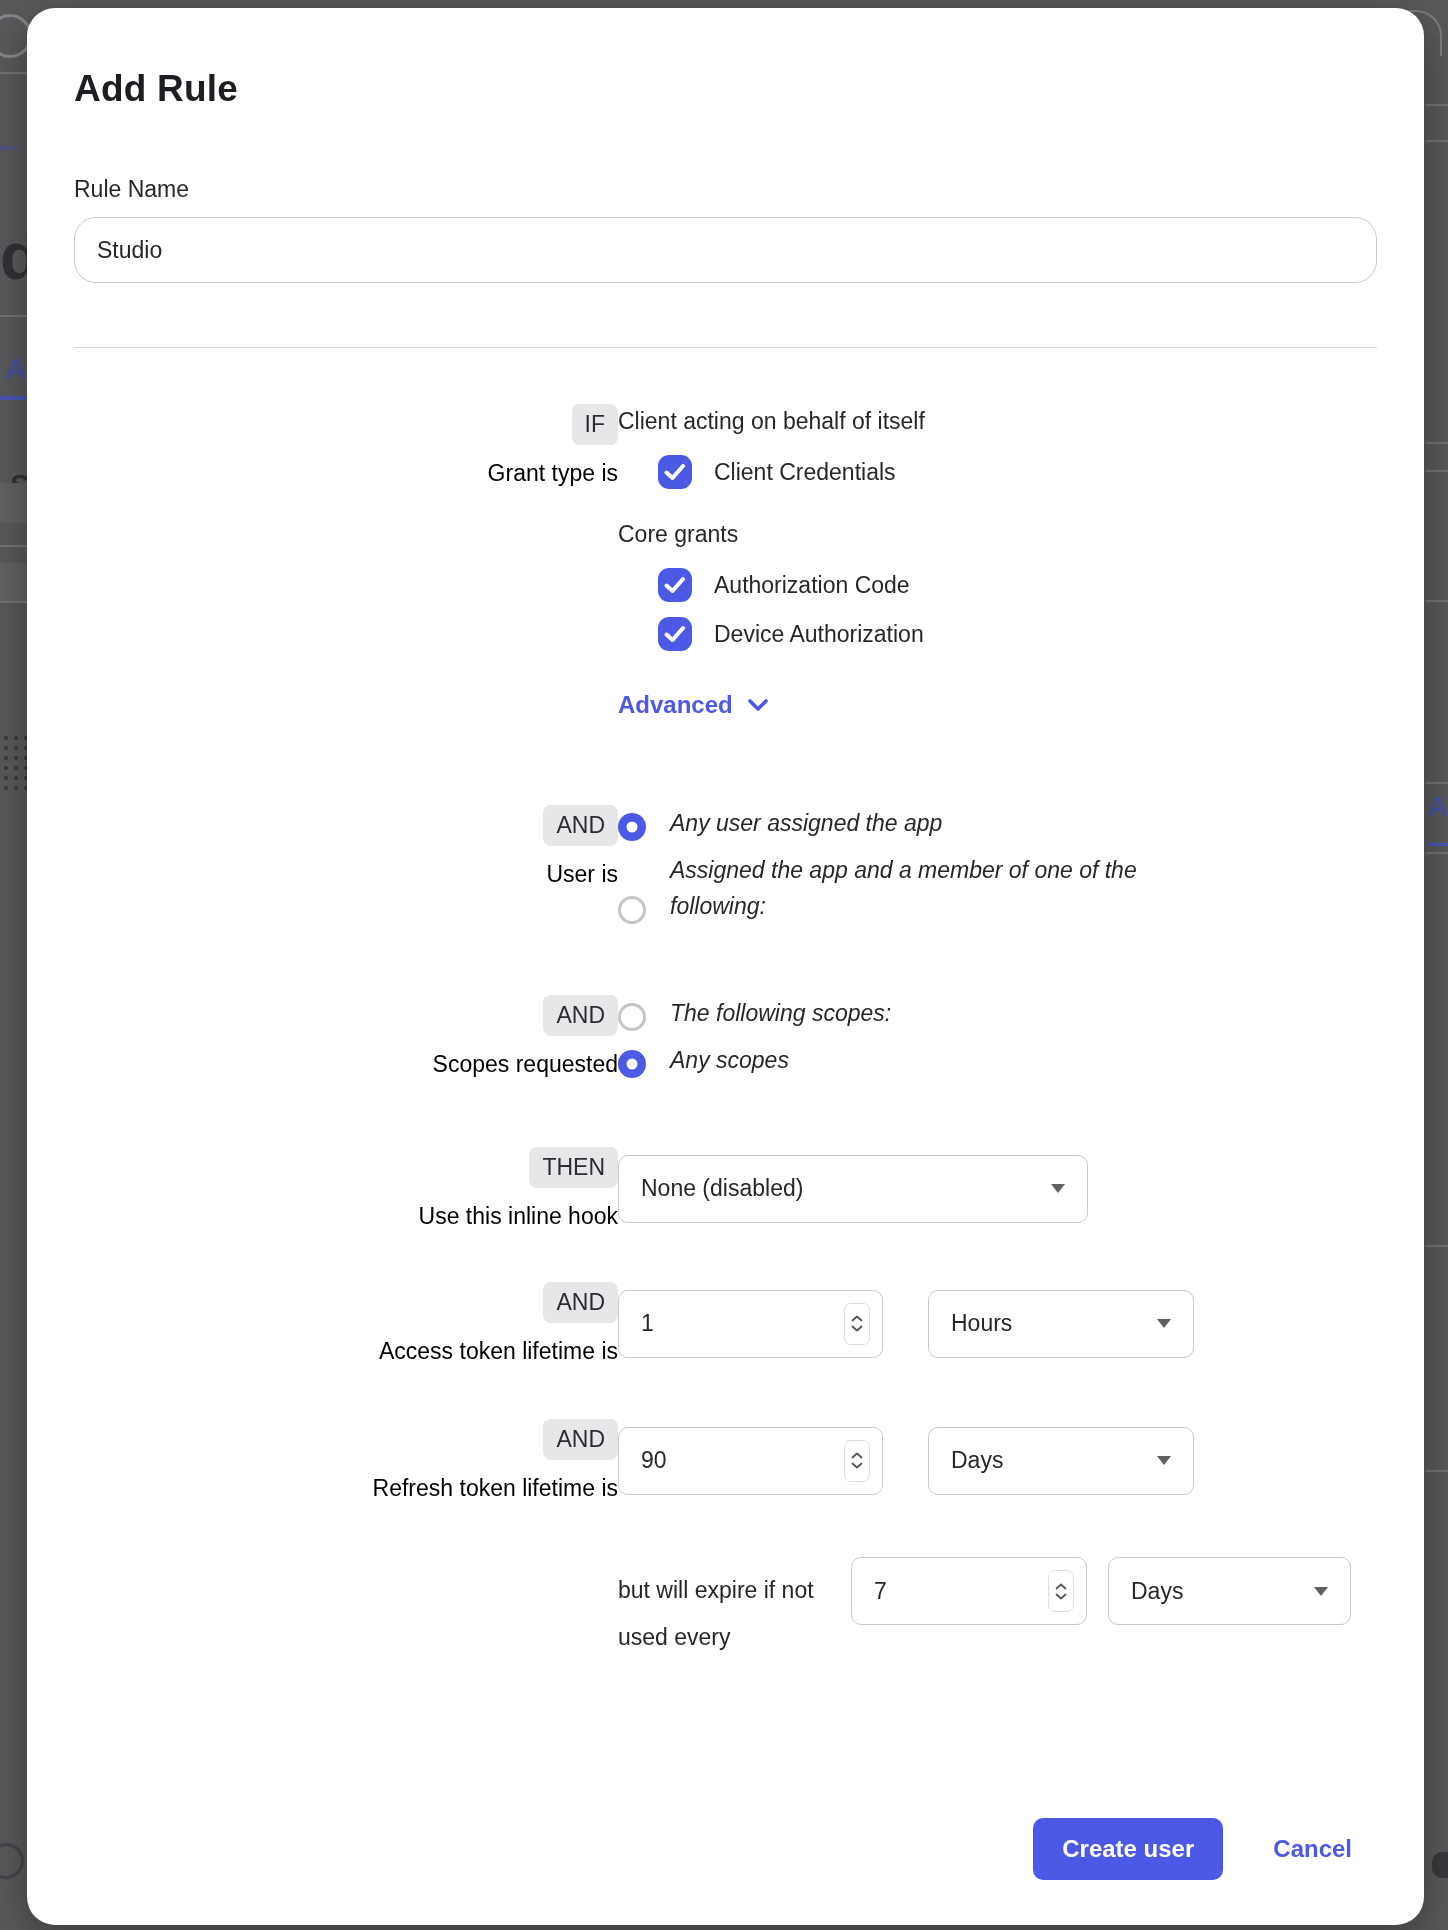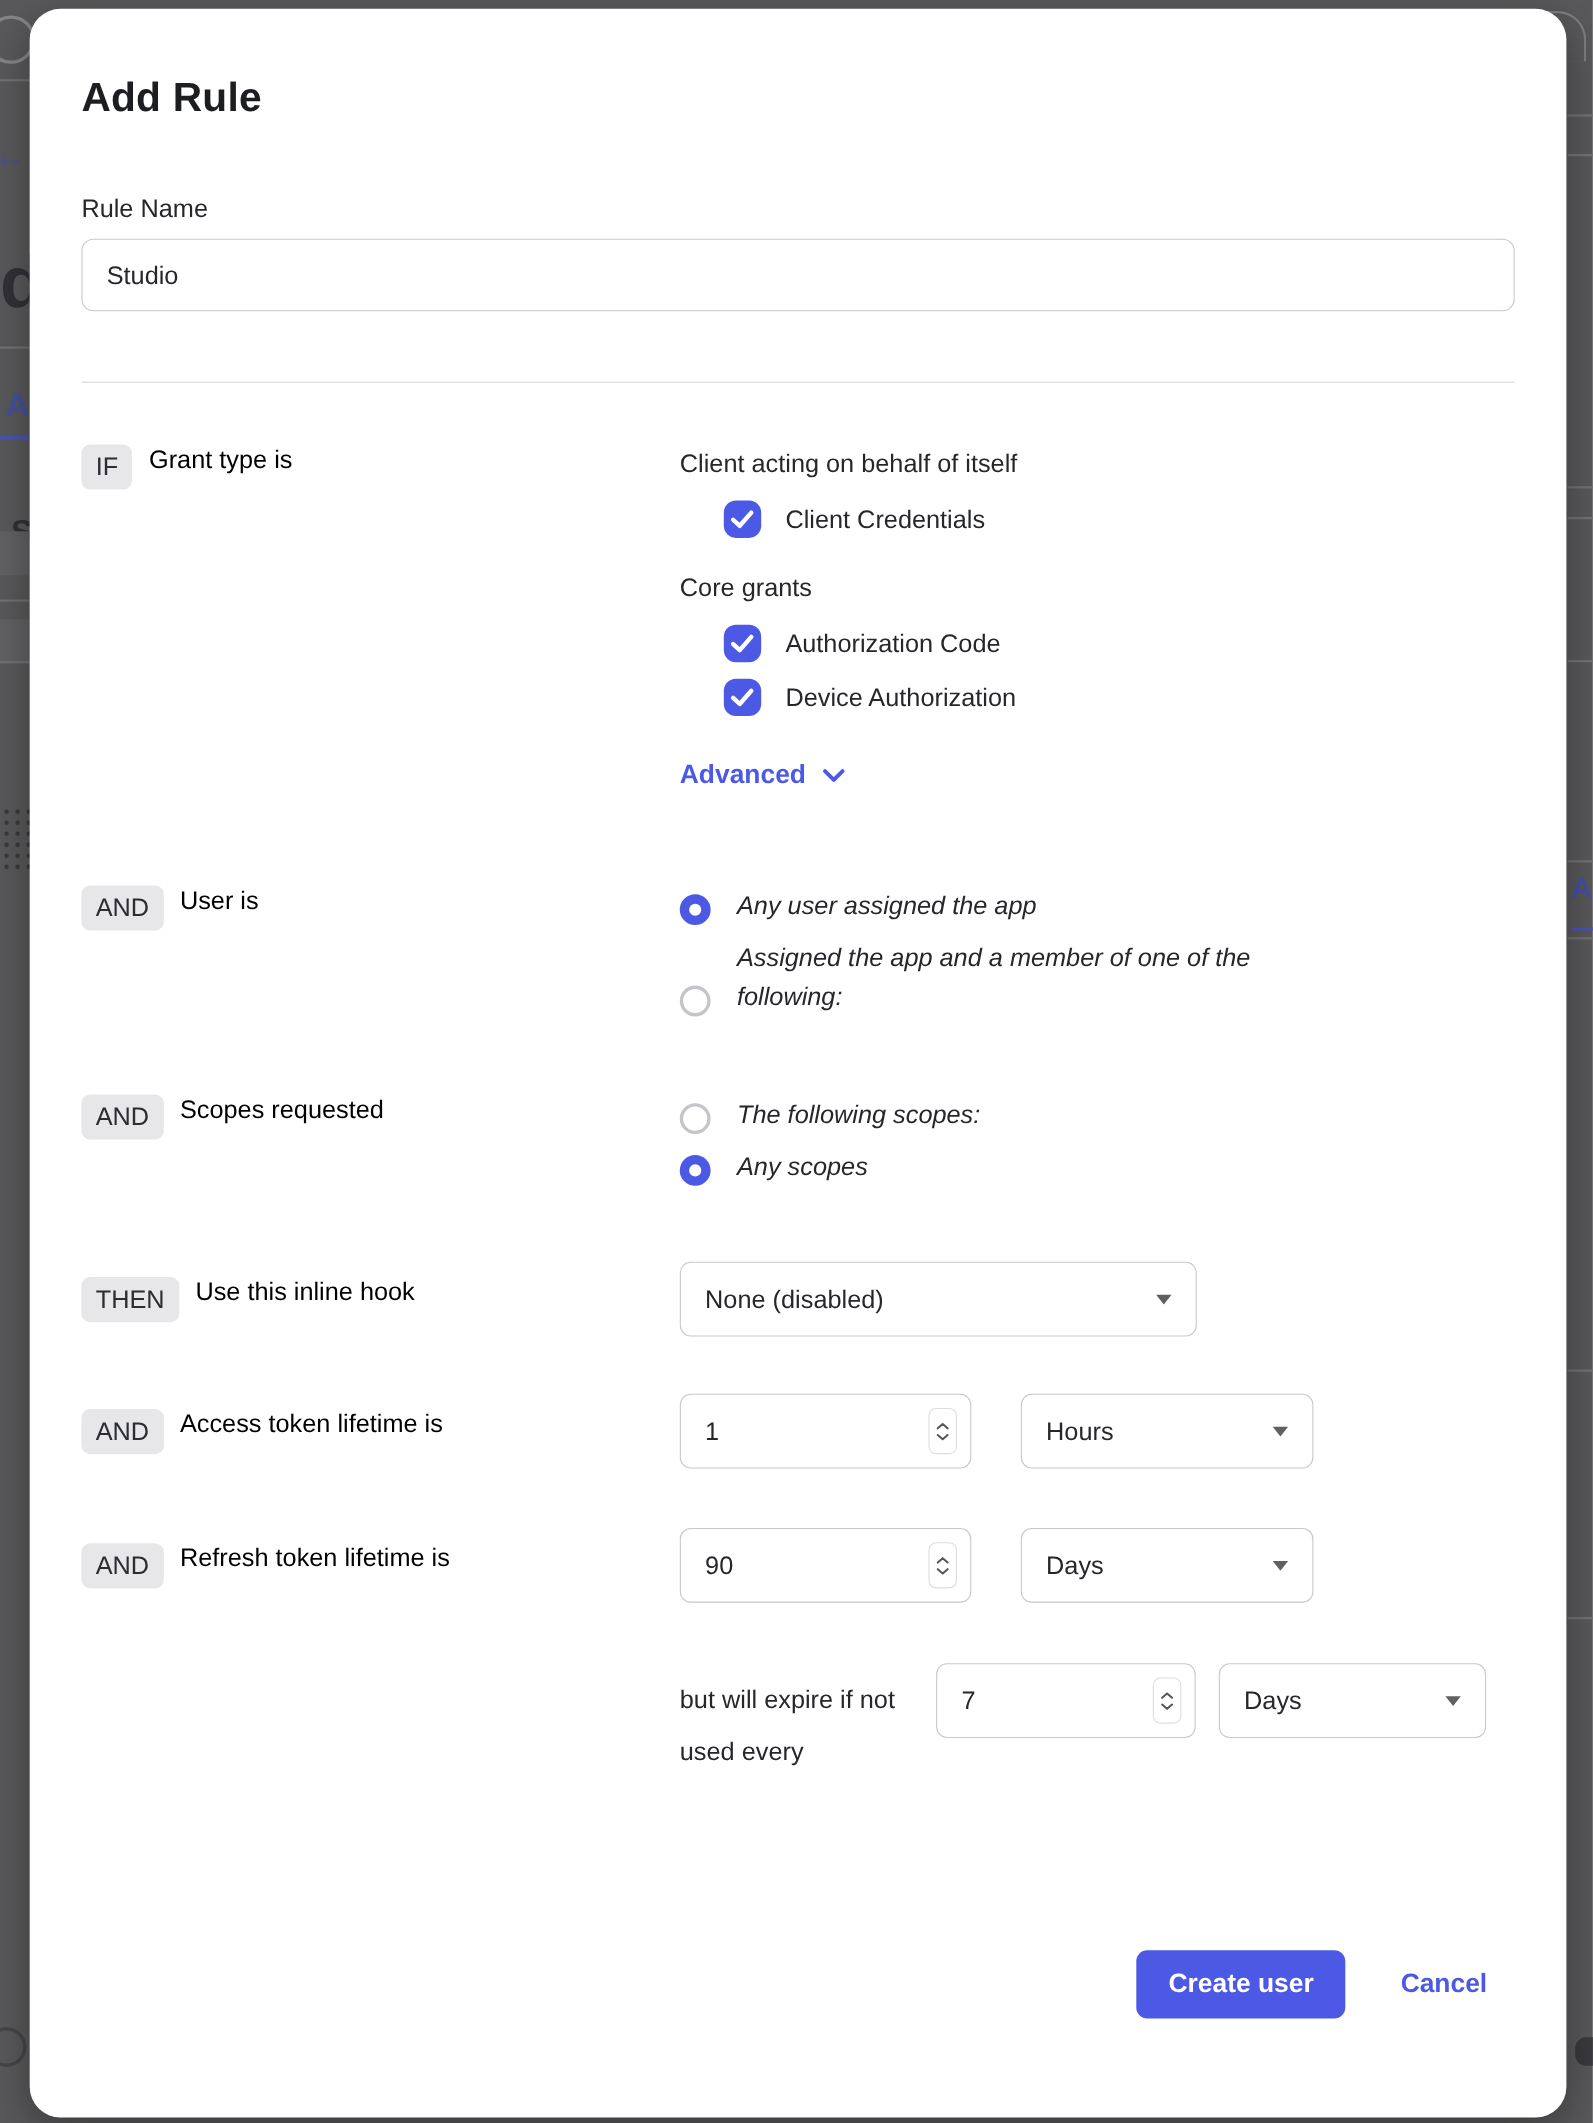--- a/index.html
+++ b/index.html
@@ -39,7 +39,7 @@
   .field-label{display:block;font-size:23px;color:#26272b;margin-top:66px;}
   .text-input{
     box-sizing:border-box;width:100%;height:66px;margin-top:14px;
-    border:1.5px solid #c9c9cd;border-radius:11px;font-size:23px;color:#26272b;
+    border:1.5px solid #c9c9cd;border-radius:22px;font-size:23px;color:#26272b;
     padding:0 22px;font-family:"Liberation Sans",sans-serif;outline:none;background:#fff;
   }
   .divider{border:none;border-top:1.5px solid #d7d7d9;margin:64px 0 0 0;}

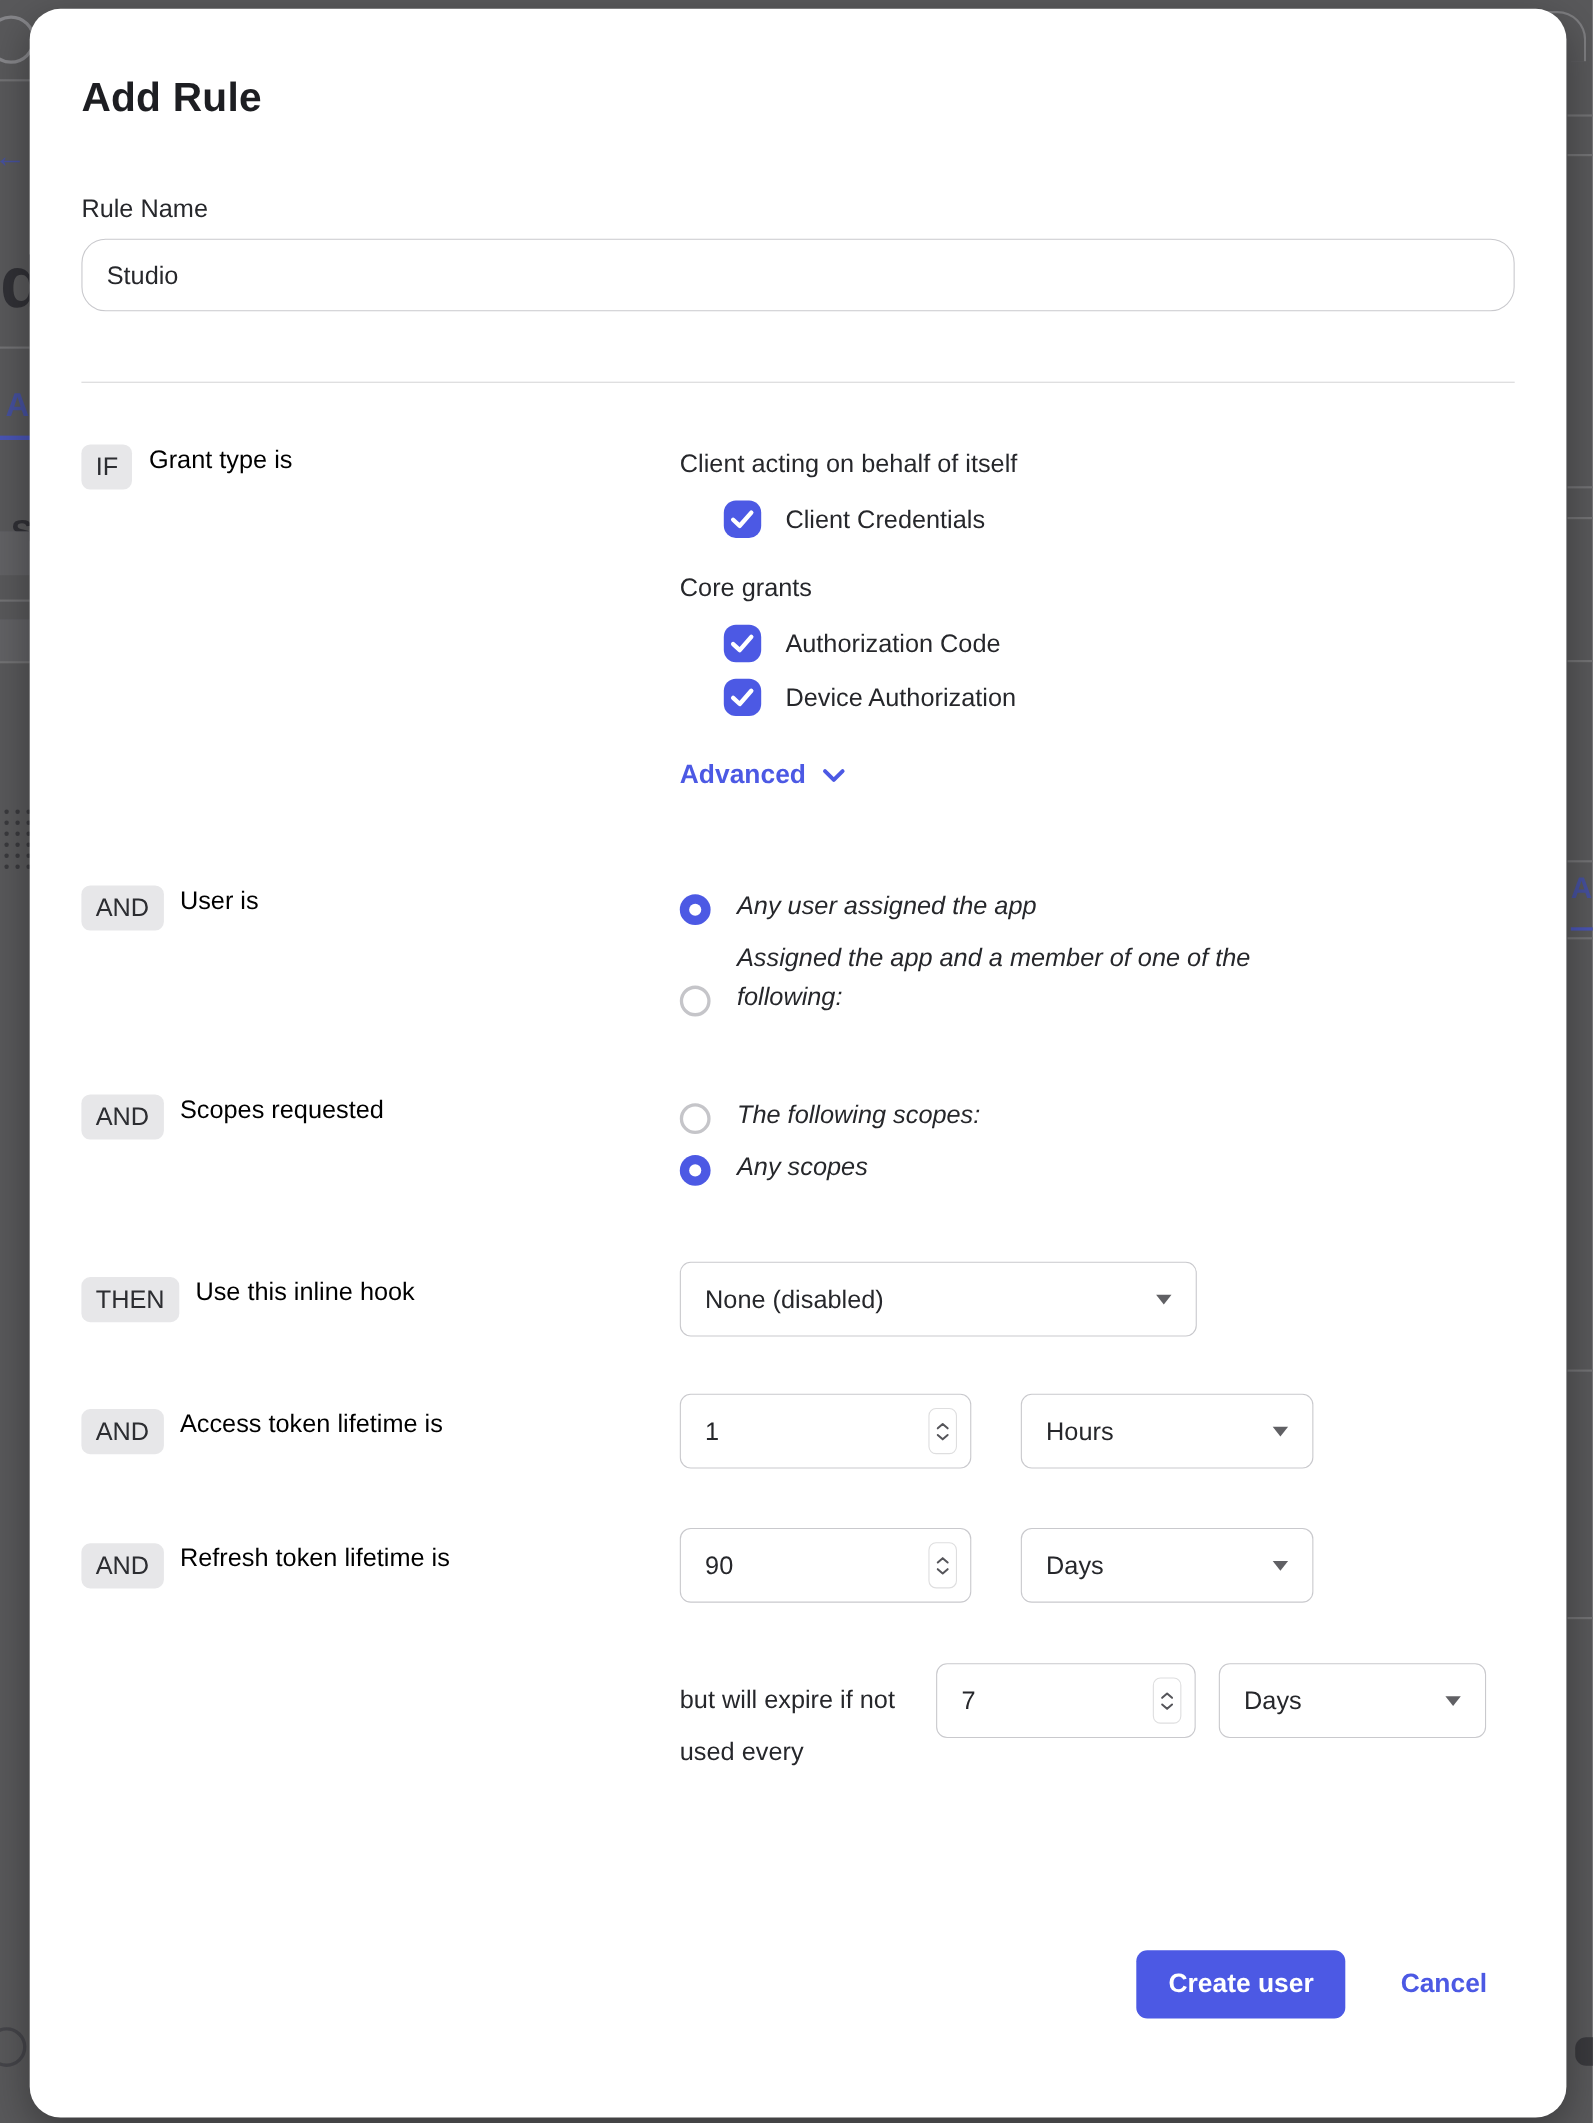--- a/index.html
+++ b/index.html
@@ -46,7 +46,7 @@
   
   .row{display:grid;grid-template-columns:544px 1fr;align-items:flex-start;}
   .row.center{align-items:center;}
-  .row-left{display:flex;align-items:flex-start;gap:15px;}
+  .row-left{display:flex;align-items:flex-end;gap:15px;flex-direction:column;}
   .kw-badge{
     display:inline-flex;align-items:center;justify-content:center;
     background:#e7e7e9;border-radius:8px;padding:7px 13px;

